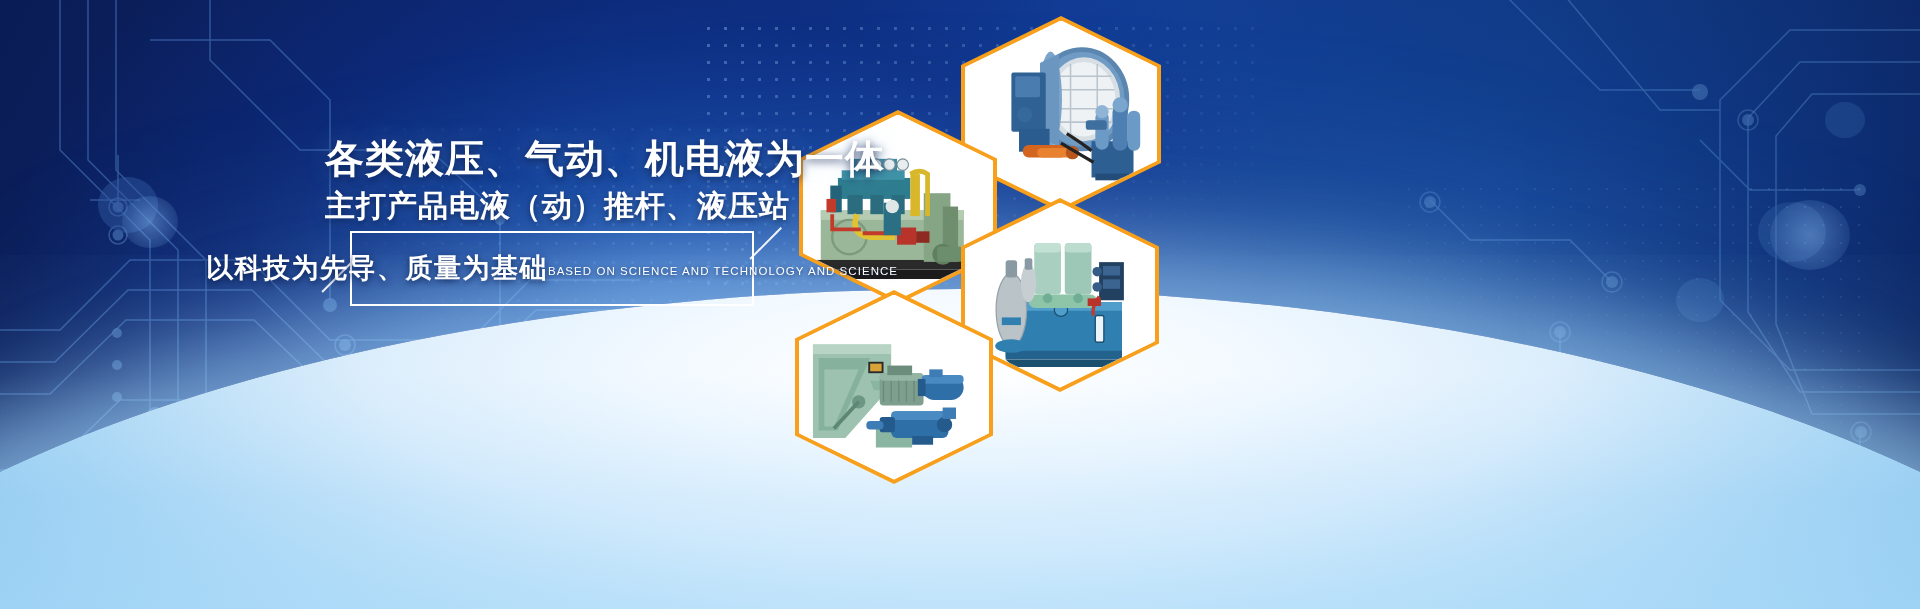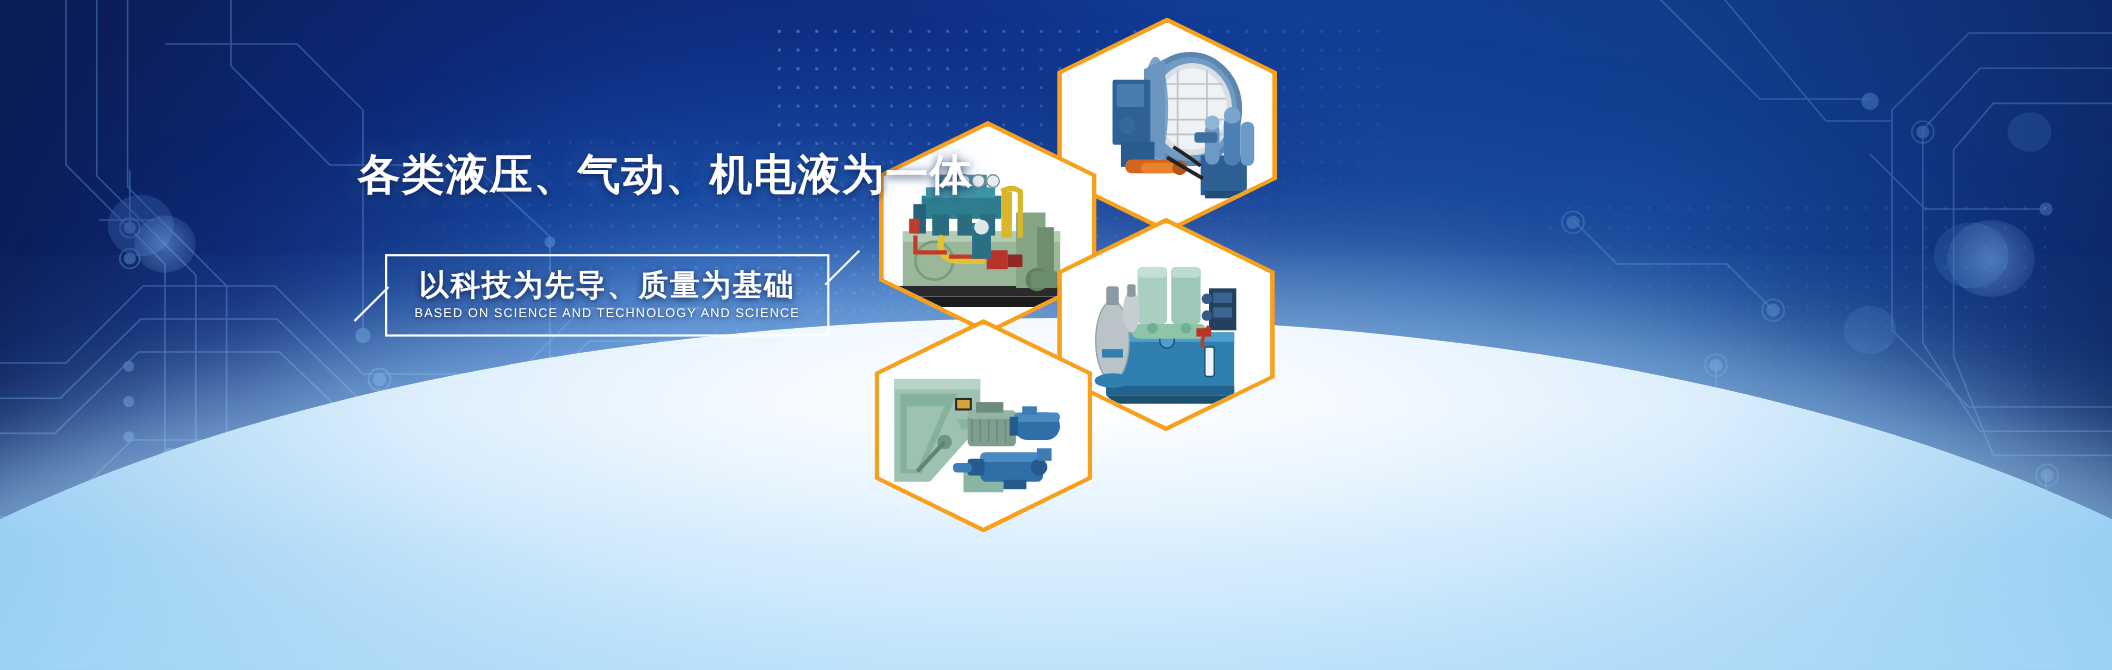--- a/index.html
+++ b/index.html
@@ -414,6 +414,7 @@
 
   <div class="copy">
     <div class="headline-1">各类液压、气动、机电液为一体</div>
+    <div class="headline-2">主打产品电液（动）推杆、液压站</div>
 
     <div class="slash slash-left"></div>
     <div class="slash slash-right"></div>

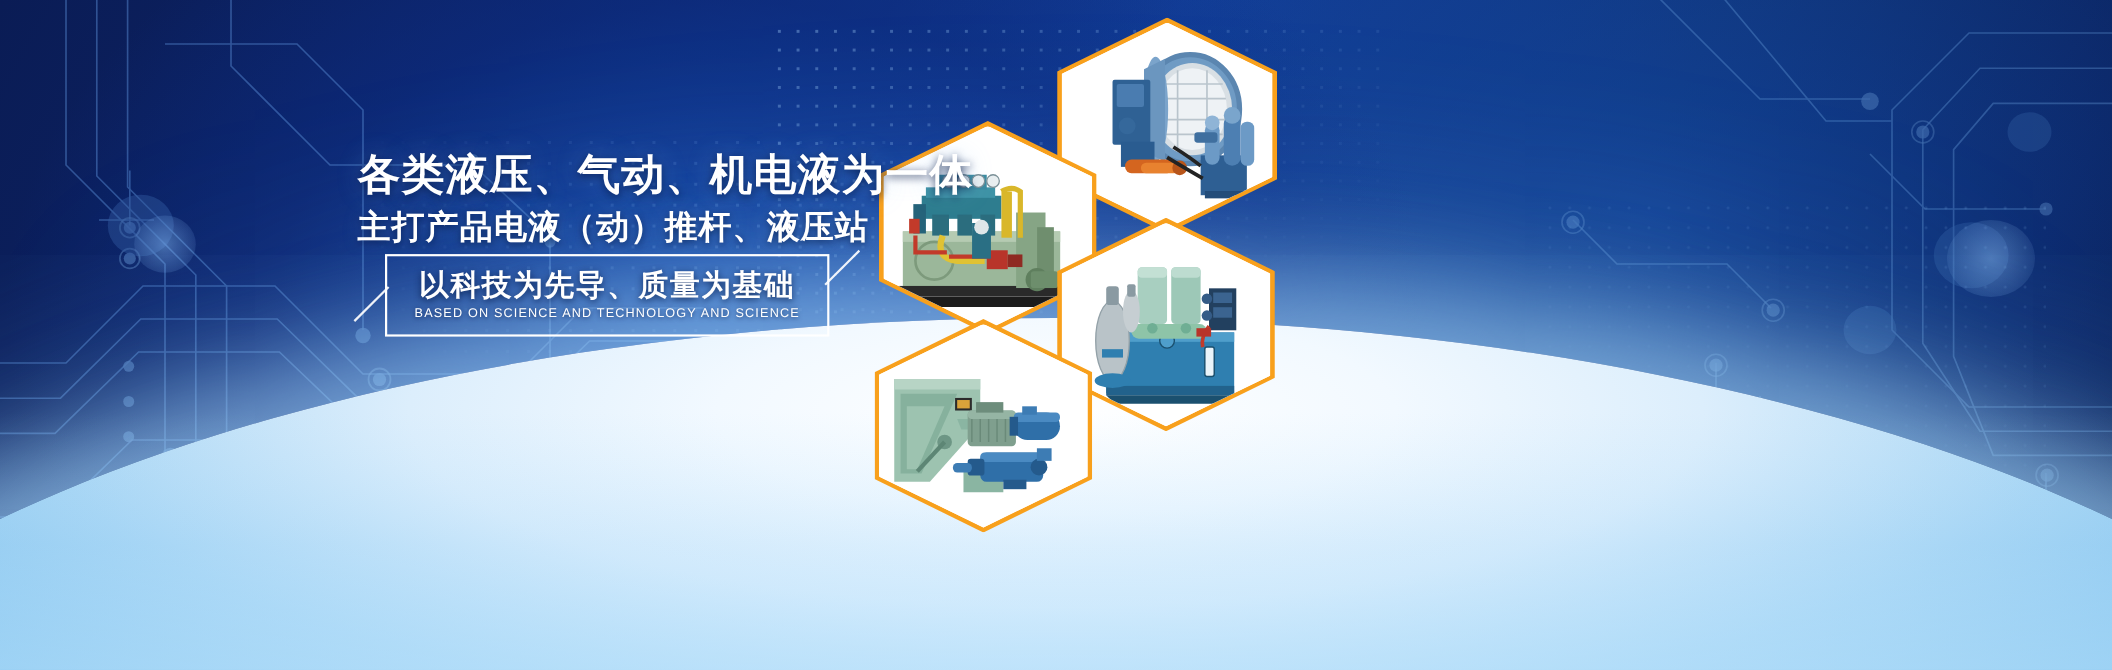--- a/index.html
+++ b/index.html
@@ -79,7 +79,7 @@
   .slogan-box {
     position:absolute; left:350px; top:231px; width:404px; height:75px;
     border:2px solid #ffffff;
-    display:flex; flex-direction:column; align-items:center; justify-content:center;
+    display:flex; flex-direction:row; align-items:center; justify-content:center;
   }
   .slogan-cn {
     font-size:27px; font-weight:bold; color:#ffffff; letter-spacing:1.5px;

